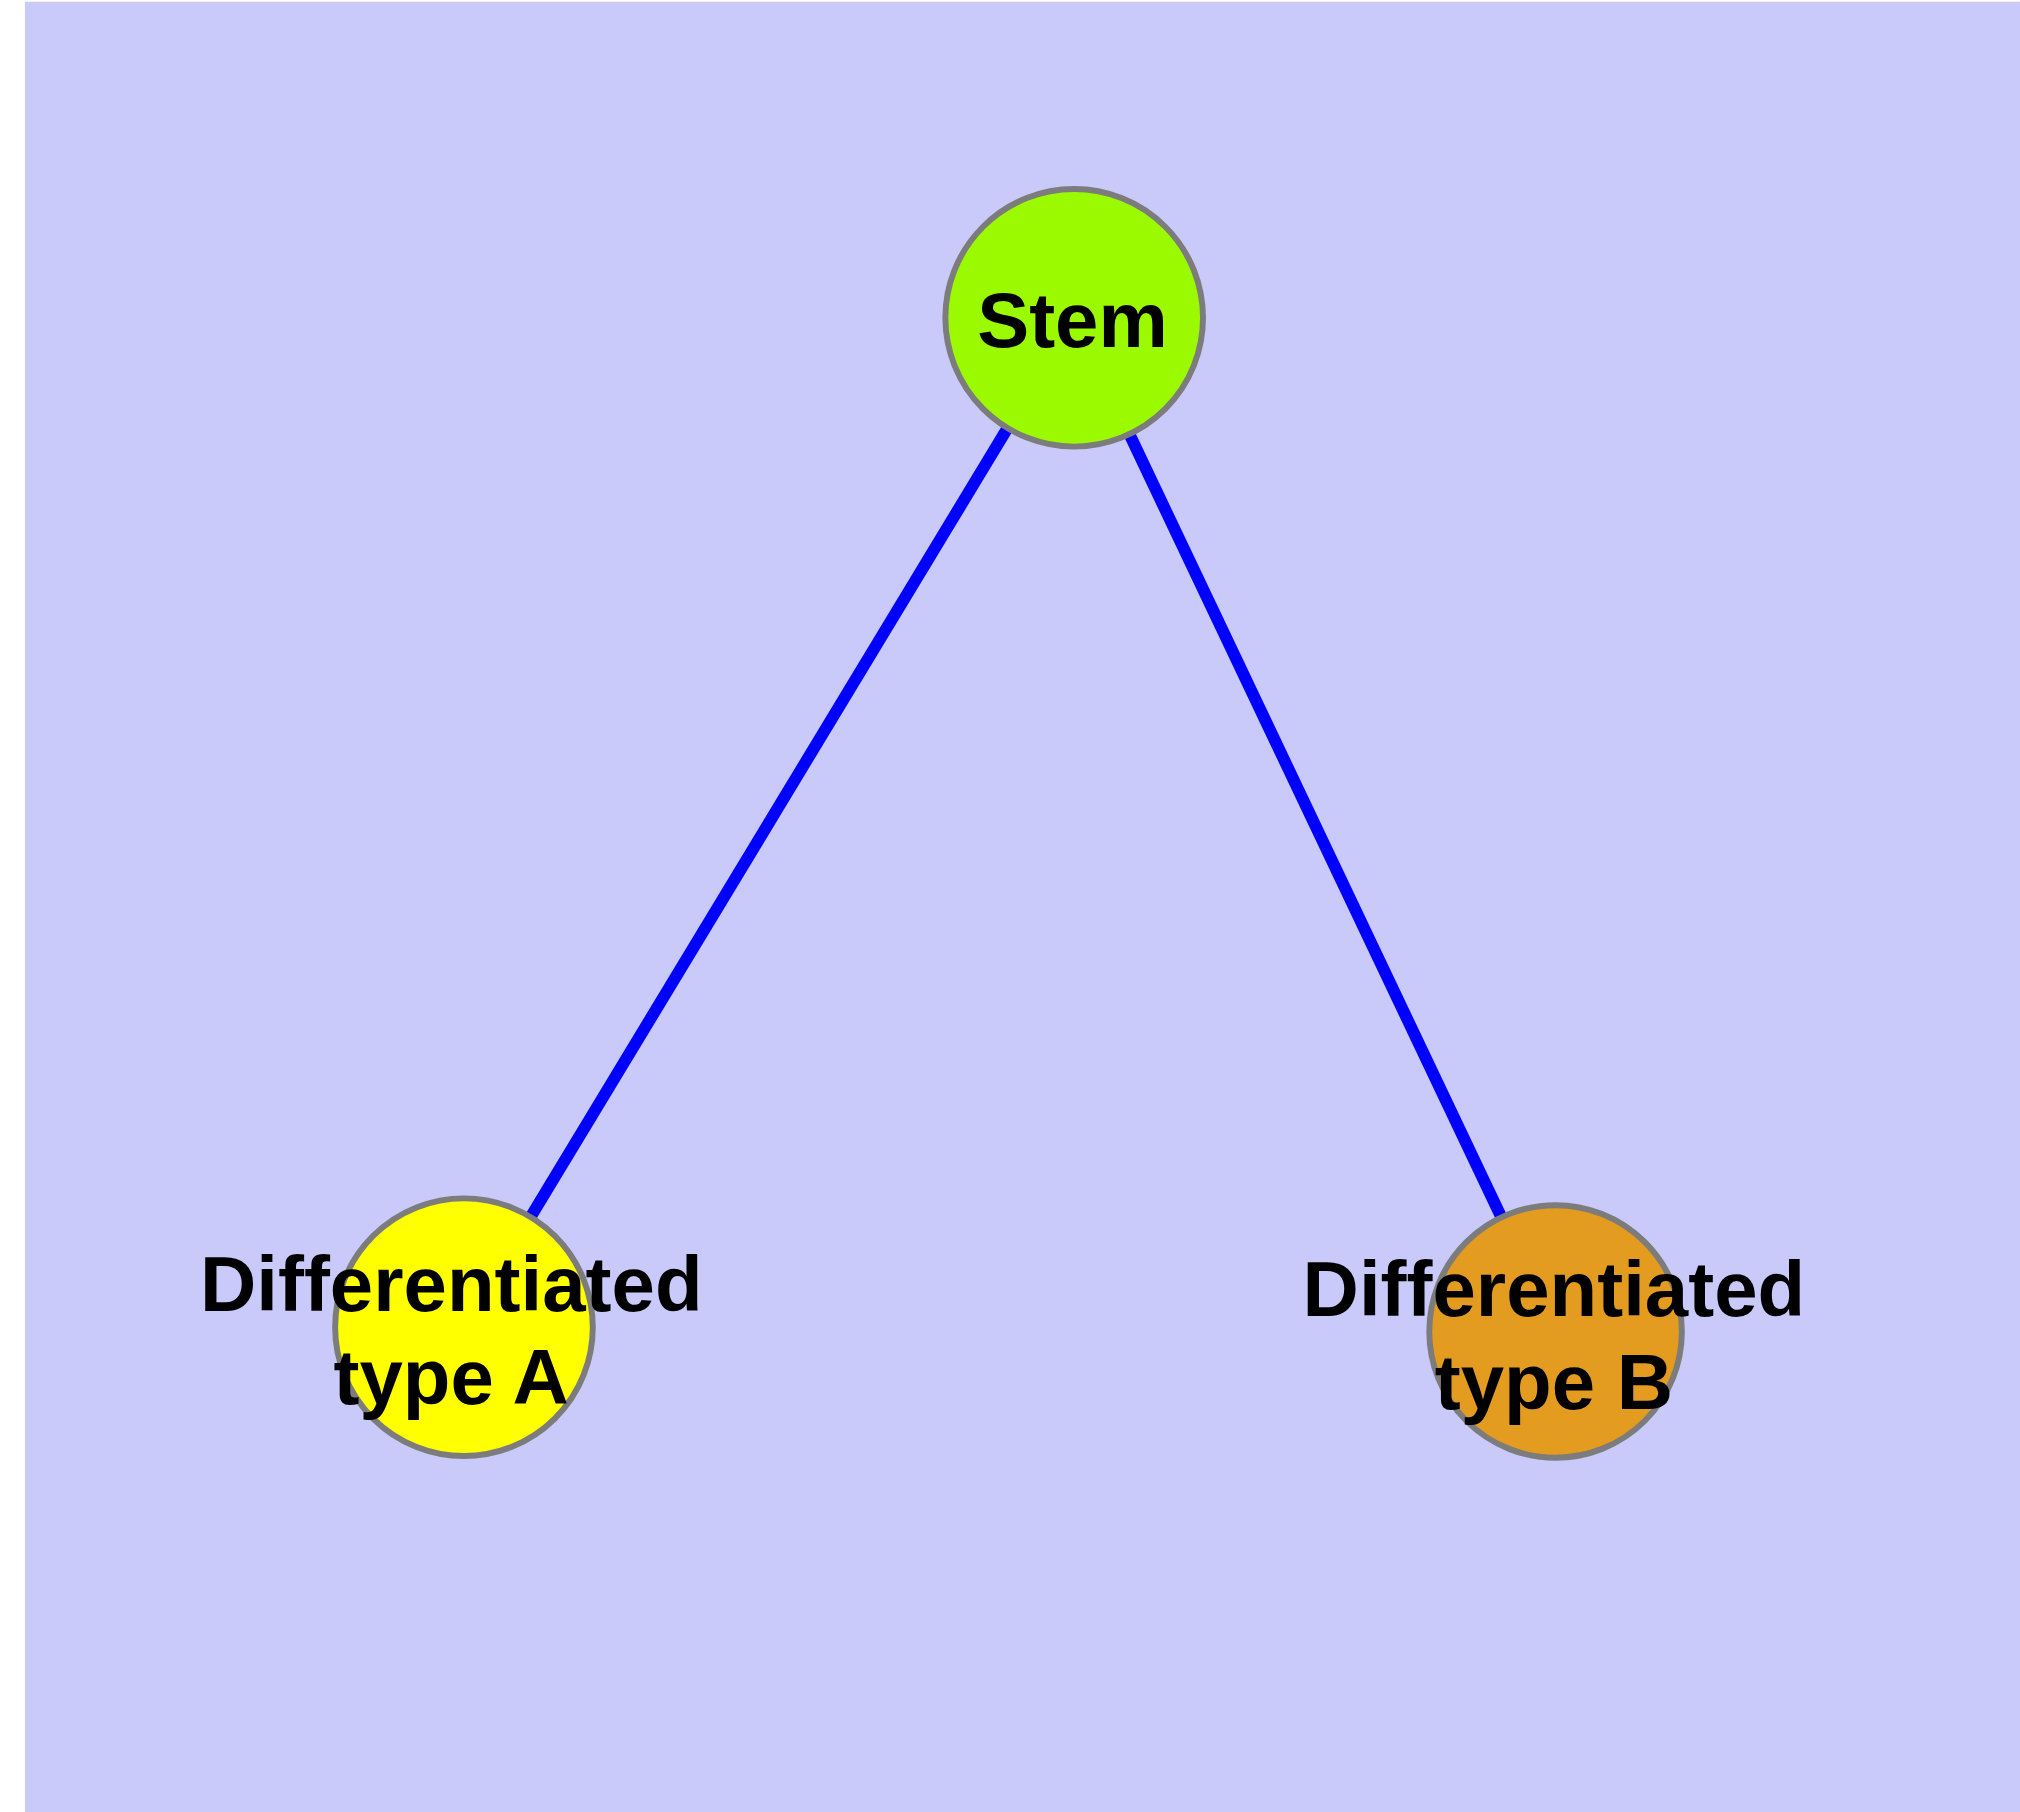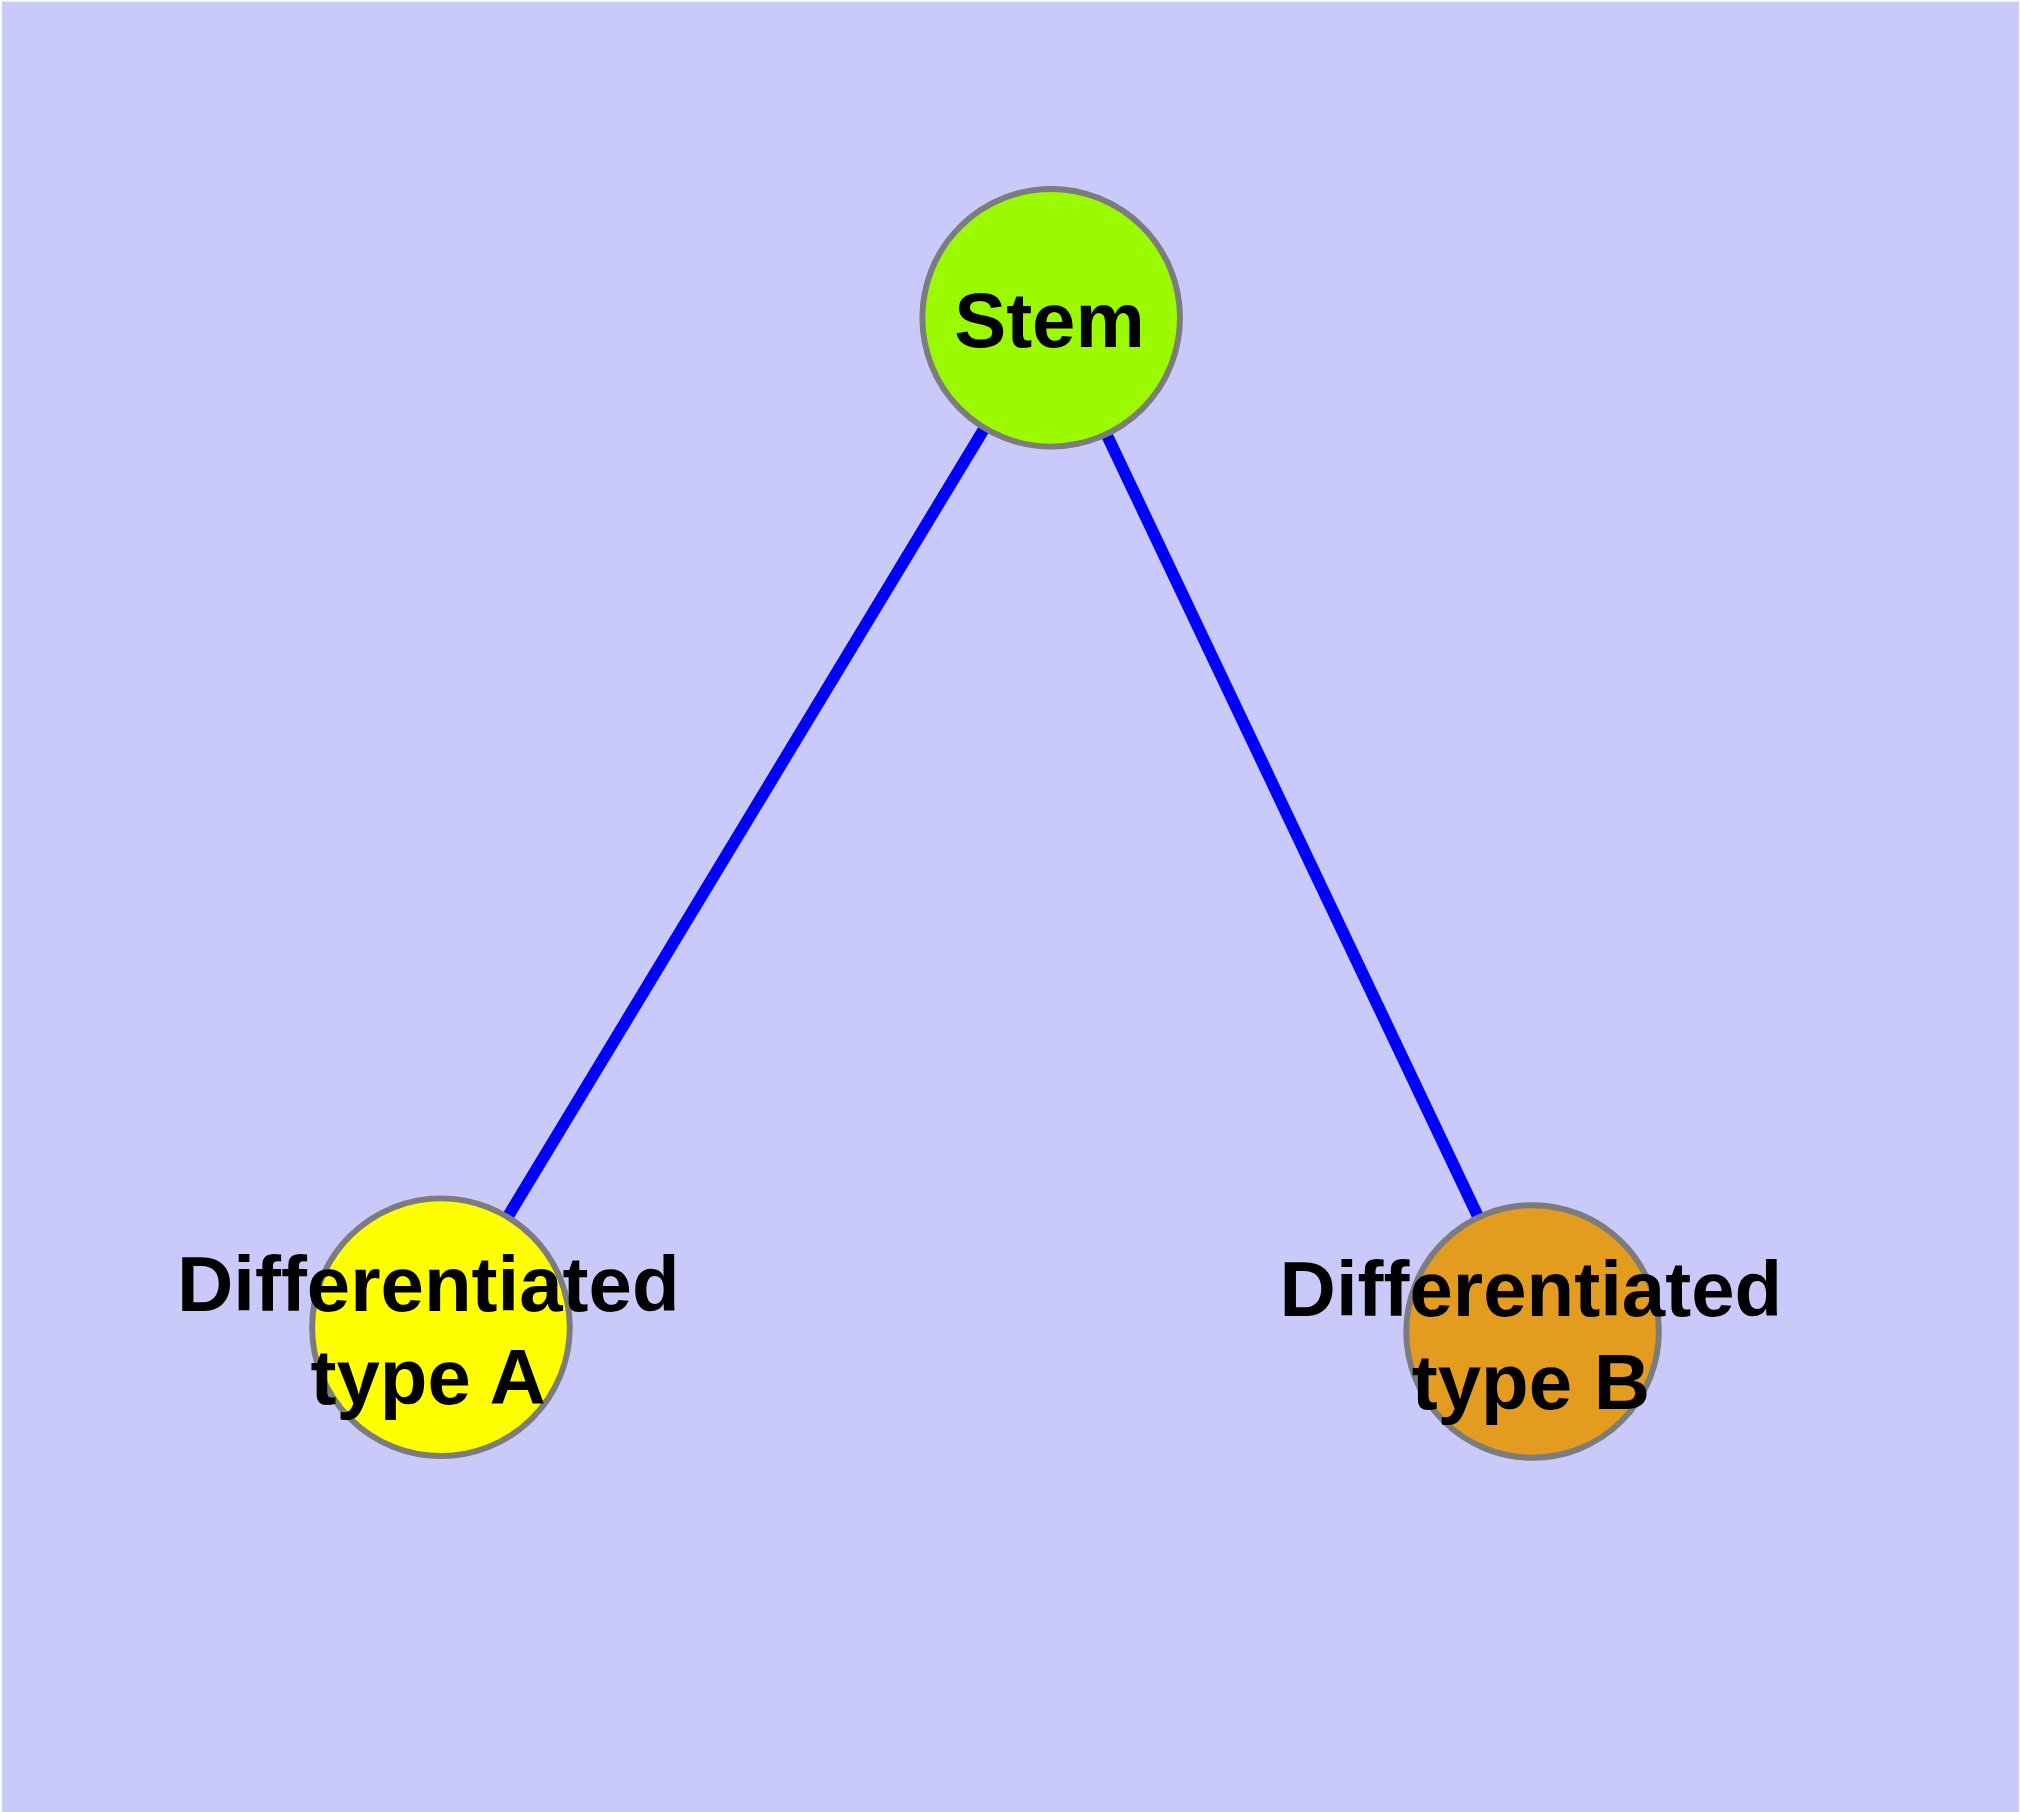--- a/index.html
+++ b/index.html
@@ -16,6 +16,7 @@
     left: 0;
     width: 1772px;
     height: 1812px;
+    padding-left: 23px;
   }
   svg {
     display: block;

